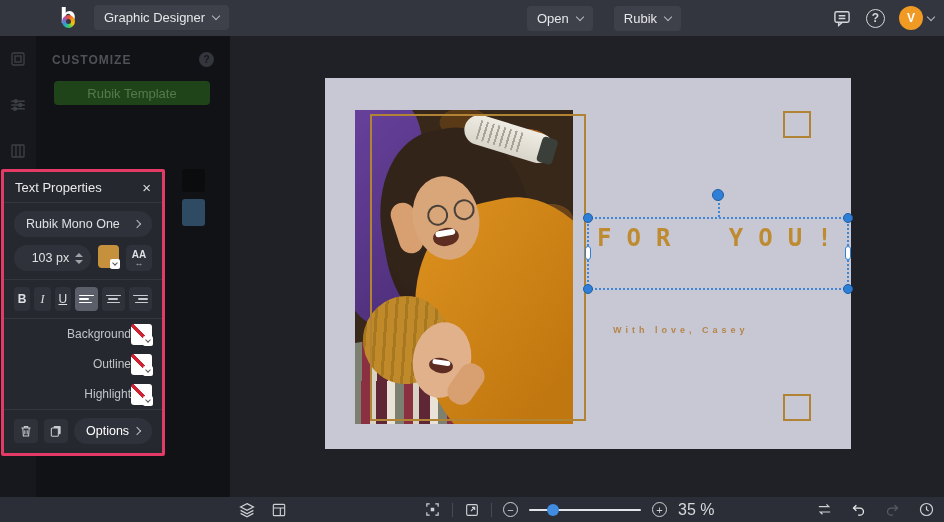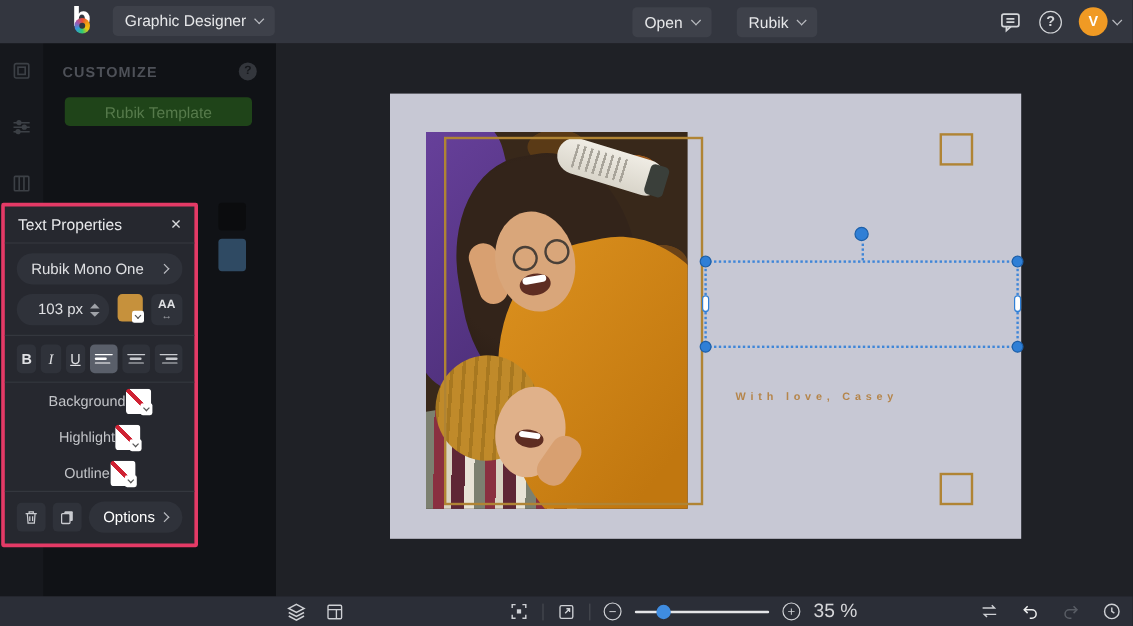--- a/index.html
+++ b/index.html
@@ -284,6 +284,7 @@
 
       <div class="selection">
         <div class="headline">
+          <div class="l2">FOR YOU!</div>
         </div>
         <div class="rot-line"></div>
         <div class="rot-handle"></div>

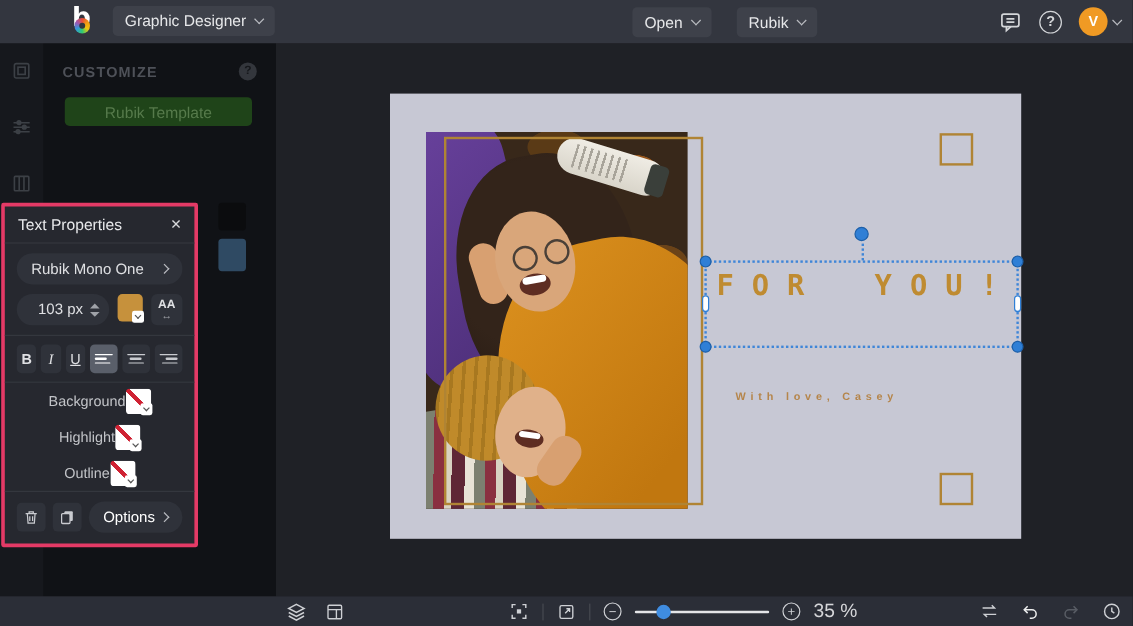--- a/index.html
+++ b/index.html
@@ -149,7 +149,7 @@
   .tp-align.sel .bar { background:#fff; }
   .al-left { align-items:flex-start; } .al-center { align-items:center; } .al-right { align-items:flex-end; }
   .b1 { width:15px; } .b2 { width:10px; } .b3 { width:13px; }
-  .tp-row { height:30px; display:flex; align-items:center; justify-content:center; padding:0 10px; }
+  .tp-row { height:30px; display:flex; align-items:center; justify-content:flex-end; padding:0 10px; }
   .tp-rowlabel { font-size:12px; color:#c2c4c8; }
   .none-swatch { position:relative; width:21px; height:21px; background:#fff; border-radius:3px; cursor:pointer;
                  background-image:linear-gradient(45deg, transparent 44%, #cf2233 44%, #cf2233 56%, transparent 56%); }

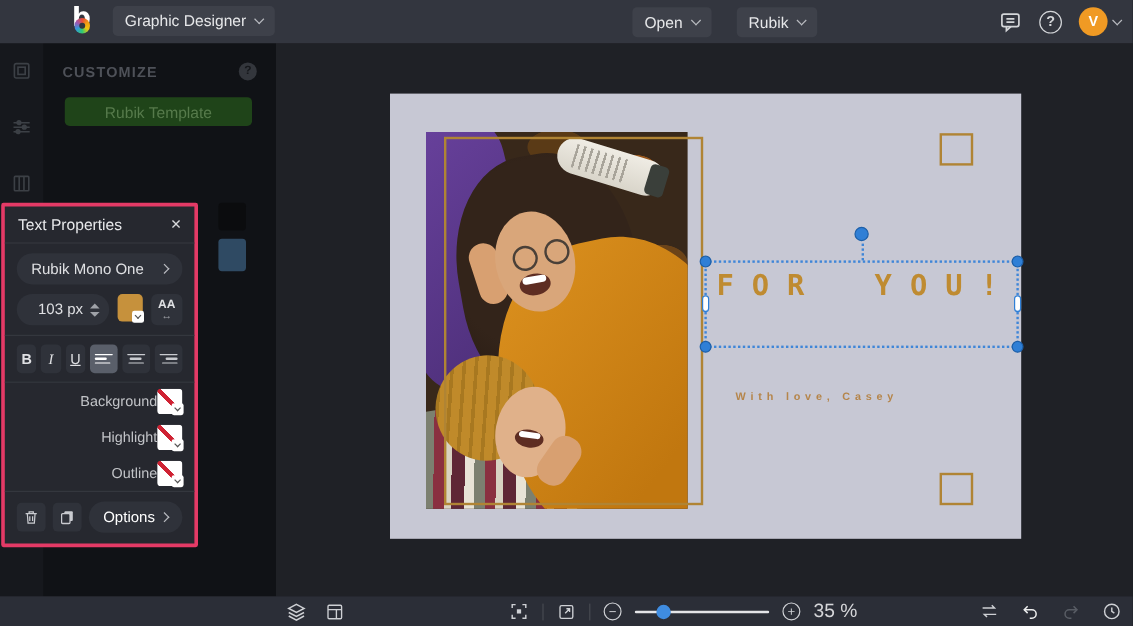--- a/index.html
+++ b/index.html
@@ -362,7 +362,7 @@
       </div>
     </div>
     <div class="tp-row">
-      <span class="tp-rowlabel">Highlight</span>
+      <span class="tp-rowlabel">Outline</span>
       <div class="none-swatch">
         <span class="tag">
             <i class="chev"></i>
@@ -370,7 +370,7 @@
       </div>
     </div>
     <div class="tp-row">
-      <span class="tp-rowlabel">Outline</span>
+      <span class="tp-rowlabel">Highlight</span>
       <div class="none-swatch">
         <span class="tag">
             <i class="chev"></i>

